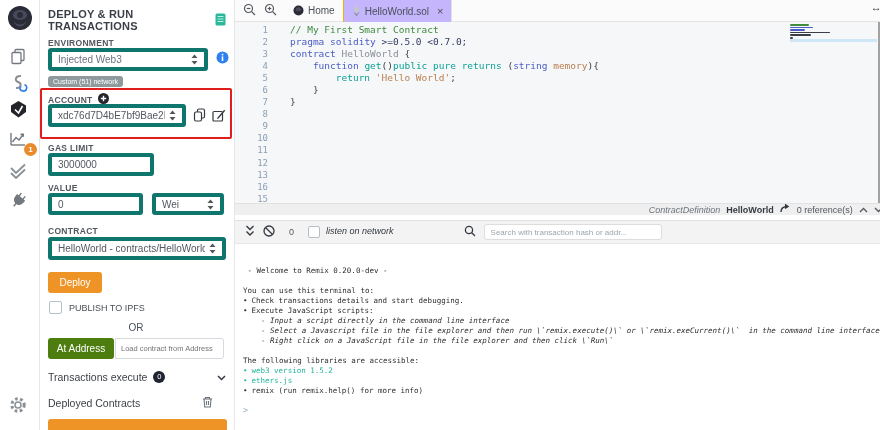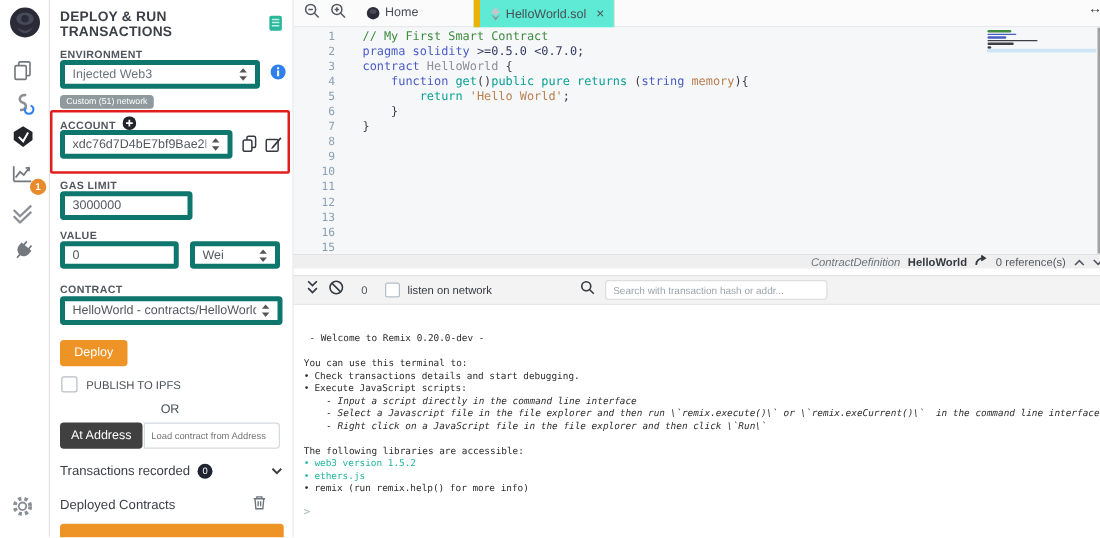--- a/index.html
+++ b/index.html
@@ -63,8 +63,8 @@
   .zoombtns { display:flex; align-items:center; gap:8px; padding:0 8px; }
   .tab { display:flex; align-items:center; gap:4px; padding:0 8px; font-size:10px;
     color:#495057; cursor:pointer; }
-  .tab.active { background:#5eead4; border-left:5px solid #eab308; border-right:1px solid #dfe1e3;
-    margin-bottom:-1px;margin-left:36px; }
+  .tab.active { background:#c4b5fd; border-left:1px solid #eab308; border-right:1px solid #dfe1e3;
+    margin-bottom:-1px; }
   .tab .close { font-size:11px; color:#495057; margin-left:4px; cursor:pointer; }
   .resize-h { position:absolute; right:6px; top:1px; font-size:11px; color:#343a40; cursor:pointer; }
 

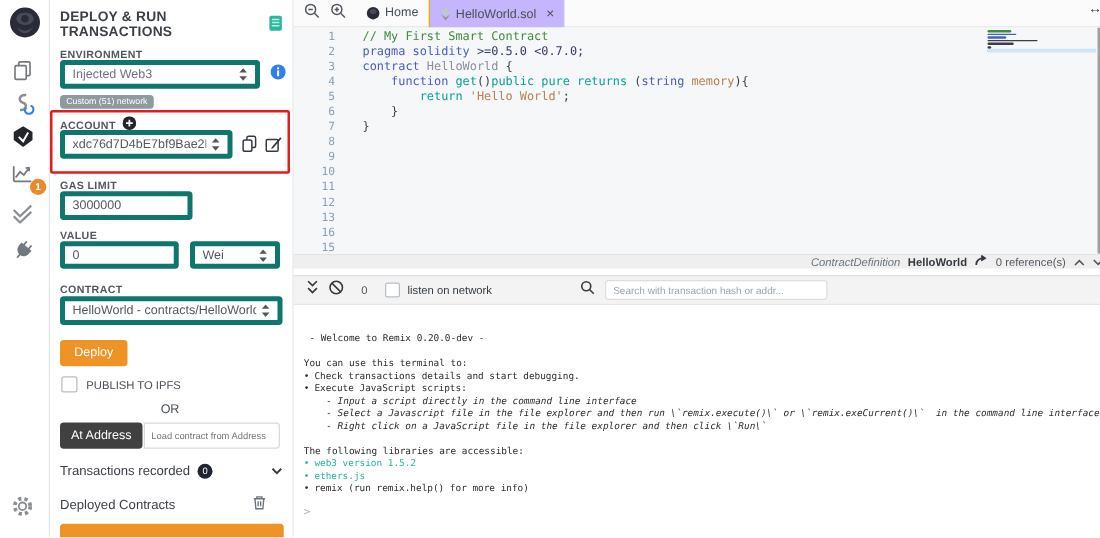--- a/index.html
+++ b/index.html
@@ -93,7 +93,7 @@
     border-bottom:1px solid #e7e7e7; display:flex; align-items:center; gap:8px;
     padding:0 10px; flex:none; }
   .termbar .cnt { font-size:9px; color:#53575f; margin:0 6px; }
-  .listen { display:flex; align-items:center; gap:6px; font-size:9px; color:#343a40; }
+  .listen { display:flex; gap:6px; font-size:9px; color:#343a40;font-style:italic; }
   .term-search { width:178px; height:16px; border:1px solid #ddd; border-radius:3px;
     background:#fff; font-size:8px; color:#9aa5ad; padding:0 6px;
     font-family:"Liberation Sans", sans-serif; }

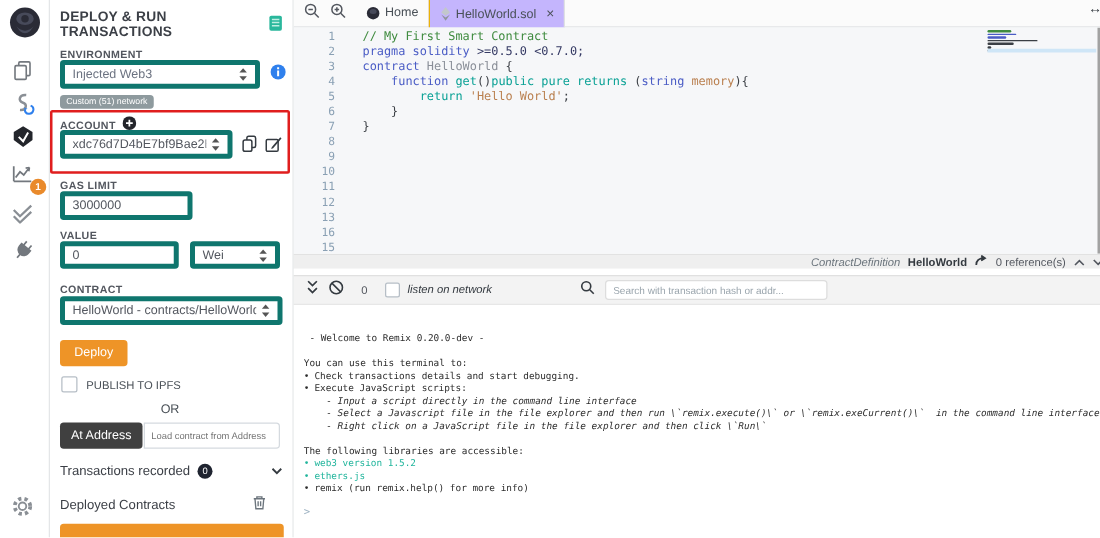--- a/index.html
+++ b/index.html
@@ -37,7 +37,7 @@
   .btn { border:none; border-radius:3px; color:#fff; font-size:10px; cursor:pointer;
     display:inline-block; text-align:center; }
   .btn-deploy { position:absolute; top:272px; left:8px; width:54px; height:21px; background:#ee9427; }
-  .btn-ataddr { position:absolute; top:338px; left:8px; width:66px; height:21px; background:#404040; }
+  .btn-ataddr { position:absolute; top:338px; left:8px; width:66px; height:21px; background:#4d7c0f; }
   .ataddr-inp { position:absolute; top:338px; left:75px; width:109px; height:21px;
     border:1px solid #d5dadf; border-radius:0 3px 3px 0; font-size:7.5px; color:#adb5bd;
     line-height:19px; padding:0 5px; white-space:nowrap; overflow:hidden; }

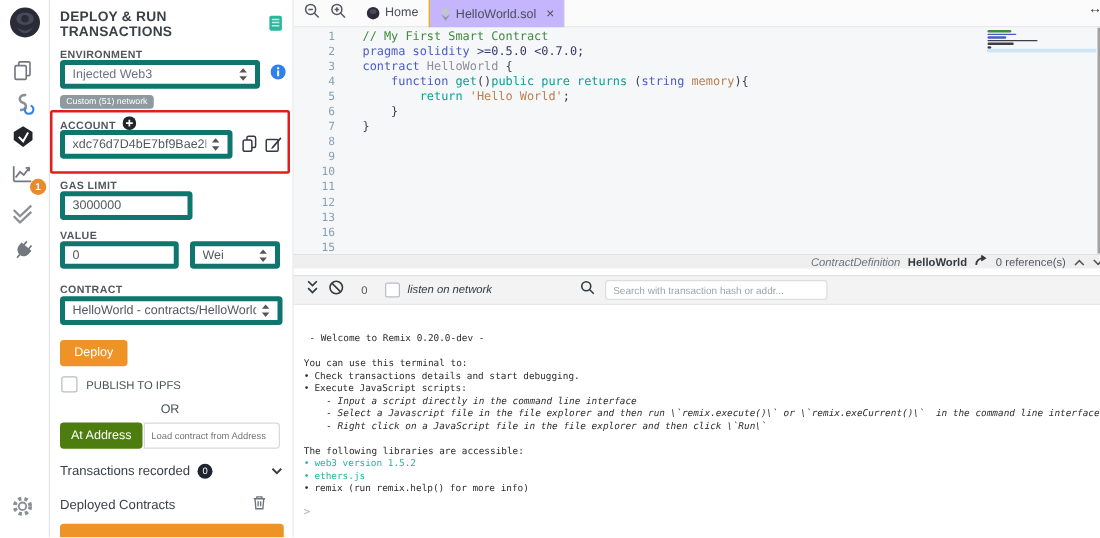--- a/index.html
+++ b/index.html
@@ -267,7 +267,7 @@
     <input class="ataddr-inp" placeholder="Load contract from Address" style="">
 
     <div class="tx-row">
-      <span>Transactions recorded</span>
+      <span>Transactions execute</span>
       <span class="count-badge">0</span>
       <span style="margin-left:auto">
         <svg width="9" height="6" viewBox="0 0 9 6" fill="none" stroke="#343a40" stroke-width="1.5">

